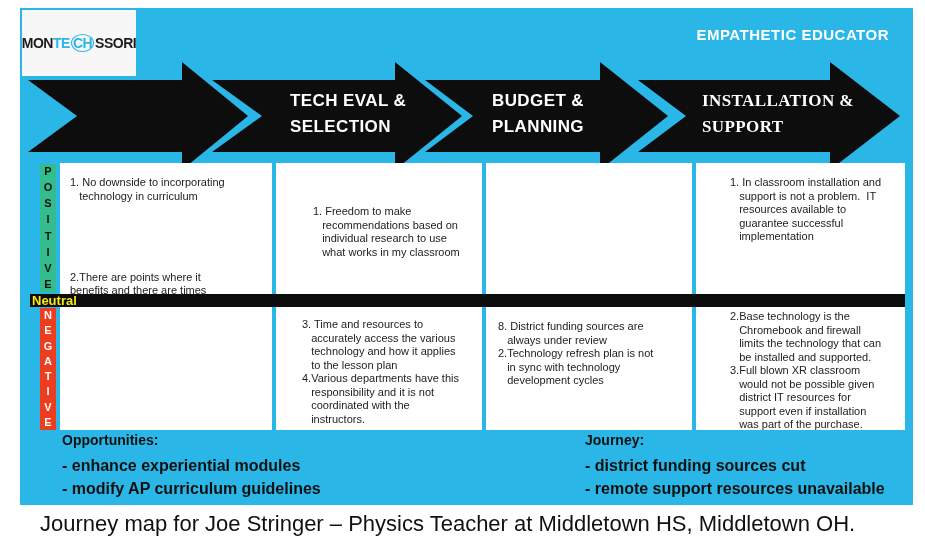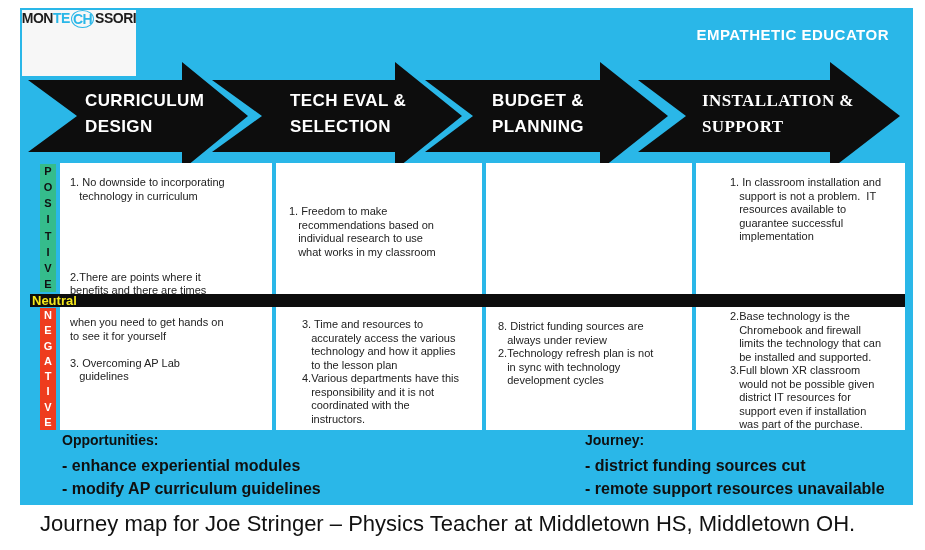--- a/index.html
+++ b/index.html
@@ -7,7 +7,7 @@
          font-family:"Liberation Sans",sans-serif;}
   .canvas{position:absolute;left:20px;top:8px;width:893px;height:497px;background:var(--cyan,#2ab7e8);}
   .logo-box{position:absolute;left:22px;top:10px;width:114px;height:66px;background:#f7f7f7;
-            display:flex;align-items:flex-start;justify-content:center;
+            display:flex;align-items:center;justify-content:center;
             font-weight:bold;font-size:14px;letter-spacing:-0.5px;color:#1c1c1c;white-space:nowrap;}
   .lg-cyan{color:var(--cyan,#2ab7e8);}
   .lg-circle{color:var(--cyan,#2ab7e8);border:1.5px solid var(--cyan,#2ab7e8);border-radius:50%;padding:0 1px;margin:0 1px;}

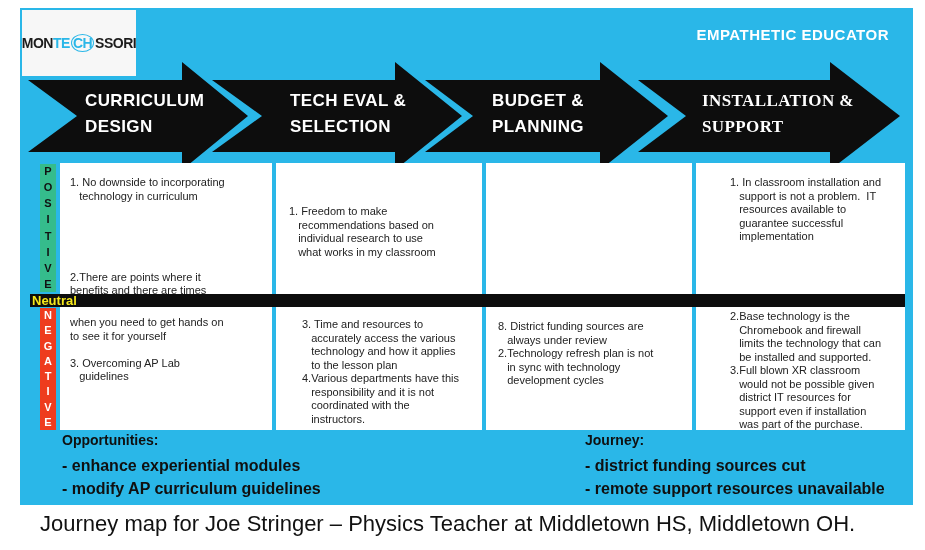--- a/index.html
+++ b/index.html
@@ -59,10 +59,6 @@
     <polygon points="618,24 810,24 810,6 880,60 810,114 810,96 618,96 666,60"></polygon>
   </svg>
 
-  <div class="stage-title t1">
-    <div>CURRICULUM</div>
-    <div>DESIGN</div>
-  </div>
   <div class="stage-title t3">
     <div>BUDGET &amp;</div>
     <div>PLANNING</div>

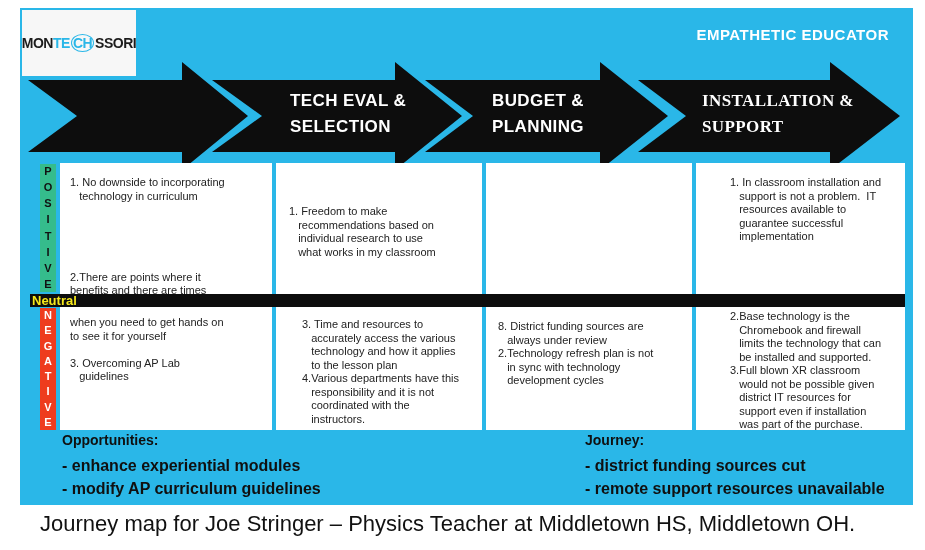--- a/index.html
+++ b/index.html
@@ -28,7 +28,7 @@
   .neutral-bar span{color:var(--yellow,#f5e71a);font-weight:bold;font-size:13px;line-height:13px;margin-left:2px;}
   .note{position:absolute;font-size:11px;line-height:13.5px;color:#222;white-space:pre-wrap;z-index:2;}
   .n1p{left:70px;top:176px;width:195px;} .n1n{left:70px;top:316px;width:195px;}
-  .n2p{left:289px;top:205px;width:185px;} .n2n{left:302px;top:318px;width:185px;}
+  .n2p{left:313px;top:205px;width:185px;} .n2n{left:302px;top:318px;width:185px;}
   .n3n{left:498px;top:320px;width:185px;}
   .n4p{left:730px;top:176px;width:172px;} .n4n{left:730px;top:310px;width:172px;}
   .swot{position:absolute;z-index:2;color:#101010;}

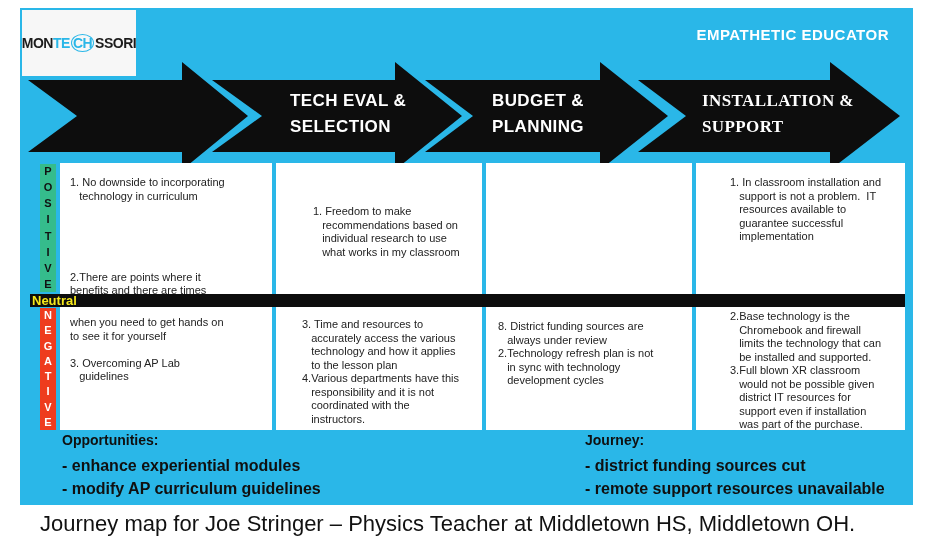--- a/index.html
+++ b/index.html
@@ -110,11 +110,6 @@
 
 2.There are points where it
 benefits and there are times</div>
-  <div class="note n1n">when you need to get hands on
-to see it for yourself
-
-3. Overcoming AP Lab
-   guidelines</div>
   <div class="note n2p">1. Freedom to make
    recommendations based on
    individual research to use

